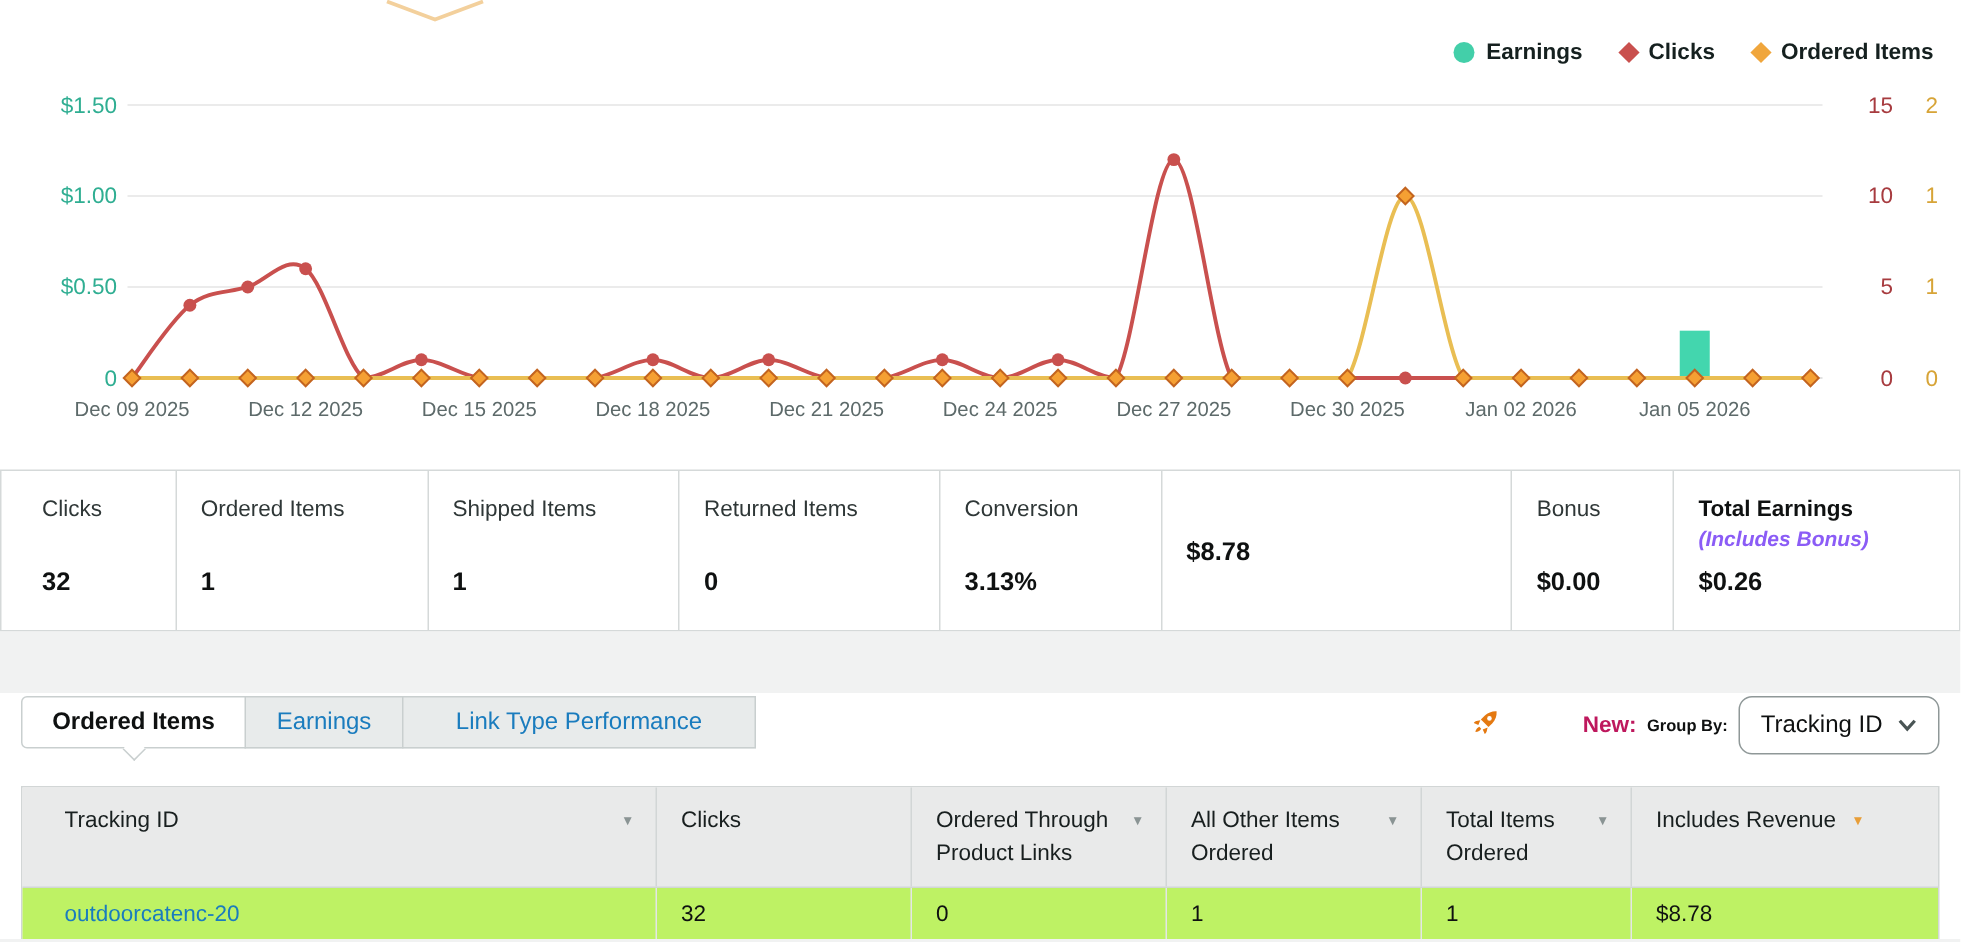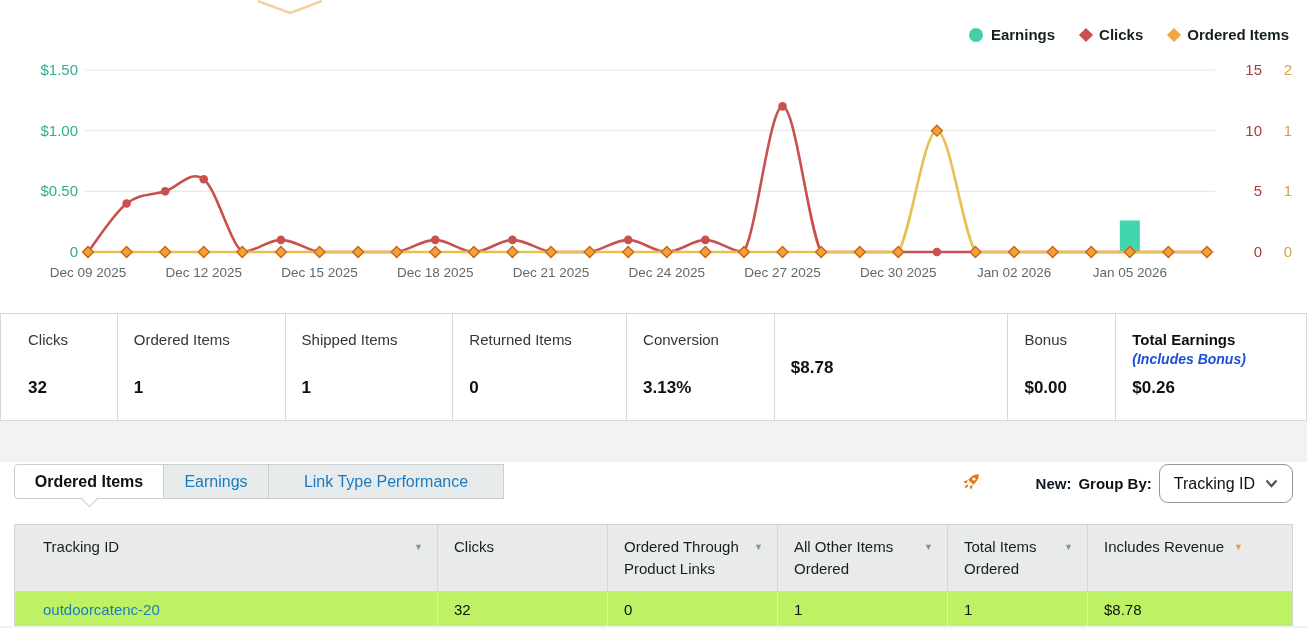--- a/index.html
+++ b/index.html
@@ -23,7 +23,7 @@
   .stat-cell:last-child { border-right:none; }
   .stat-label { font-size:15px; color:#2f3737; line-height:20px; }
   .stat-label.emph { font-weight:bold; color:#0f1111; }
-  .stat-sublabel { font-size:14px; font-style:italic; font-weight:bold; color:#1d4ed8; line-height:18px; }
+  .stat-sublabel { font-size:14px; font-style:italic; font-weight:bold; color:#8b5cf6; line-height:18px; }
   .stat-value { font-size:17px; font-weight:bold; color:#0f1111; margin-top:28px; }
   .stat-cell.has-sub .stat-value { margin-top:10px; }
 

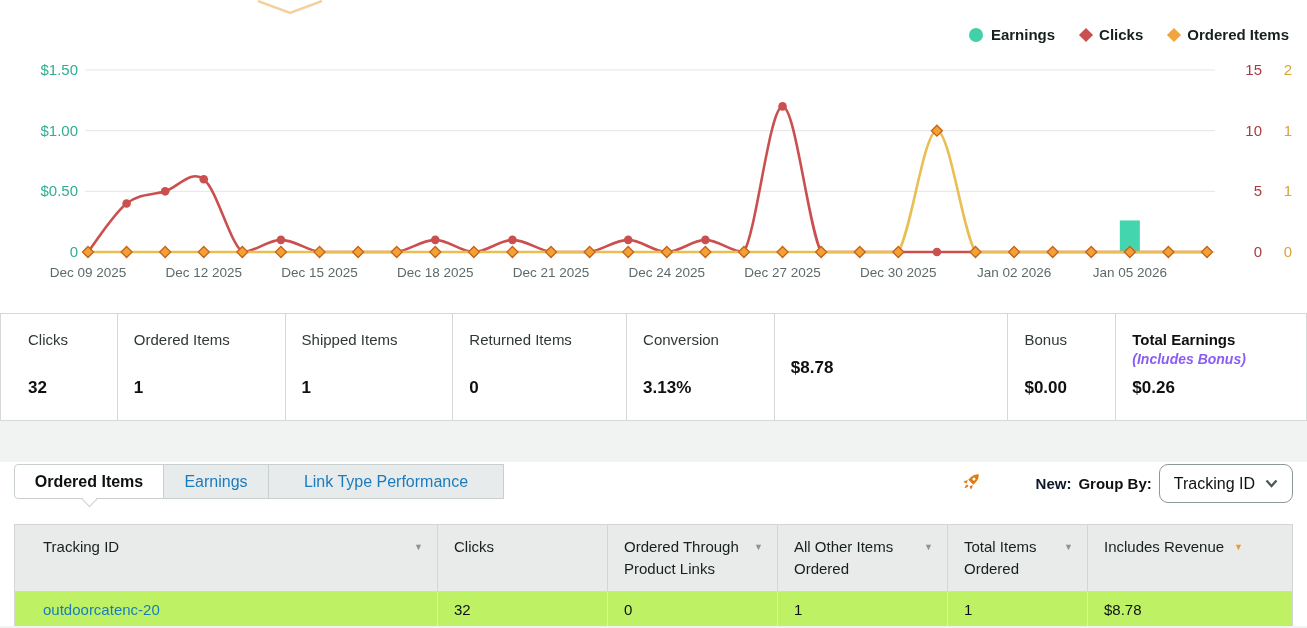--- a/index.html
+++ b/index.html
@@ -42,7 +42,7 @@
   #tab-notch { position:absolute; left:70px; bottom:-6px; width:11px; height:11px; background:#fff;
     border-right:1px solid #c9cfcf; border-bottom:1px solid #c9cfcf; transform:rotate(45deg); z-index:3; }
   #group-by { position:absolute; right:0; top:0; height:39px; display:flex; align-items:center; gap:7px; }
-  #new-label { color:#0f172a; font-weight:bold; font-size:15px;margin-left:48px; }
+  #new-label { color:#be185d; font-weight:bold; font-size:15px;margin-left:48px; }
   #groupby-label { color:#0f1111; font-weight:bold; font-size:15px; }
   #tracking-dropdown { height:39px; min-width:133px; border:1px solid #8f9898; border-radius:9px;
     background:#fff; display:flex; align-items:center; justify-content:center; gap:10px;

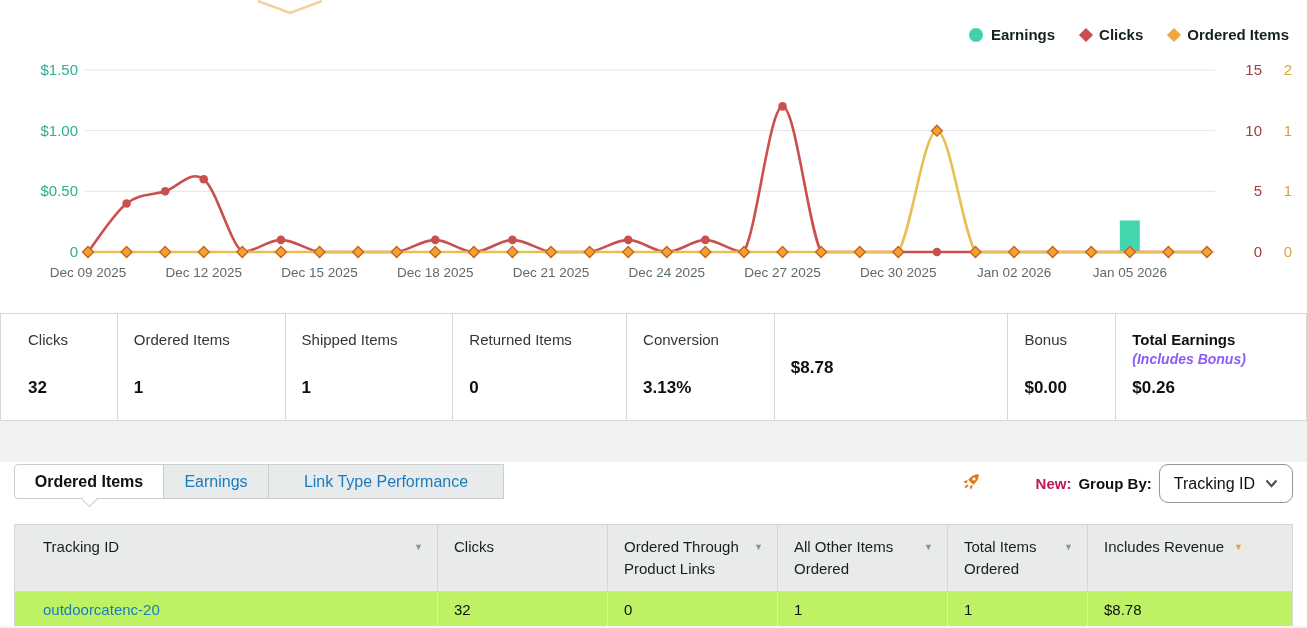--- a/index.html
+++ b/index.html
@@ -43,7 +43,7 @@
     border-right:1px solid #c9cfcf; border-bottom:1px solid #c9cfcf; transform:rotate(45deg); z-index:3; }
   #group-by { position:absolute; right:0; top:0; height:39px; display:flex; align-items:center; gap:7px; }
   #new-label { color:#be185d; font-weight:bold; font-size:15px;margin-left:48px; }
-  #groupby-label { color:#0f1111; font-weight:bold; font-size:15px; }
+  #groupby-label { color:#0f1111; font-weight:bold; font-size:11px; }
   #tracking-dropdown { height:39px; min-width:133px; border:1px solid #8f9898; border-radius:9px;
     background:#fff; display:flex; align-items:center; justify-content:center; gap:10px;
     padding:0 14px; font-size:16px; color:#0f1111; cursor:pointer; }

